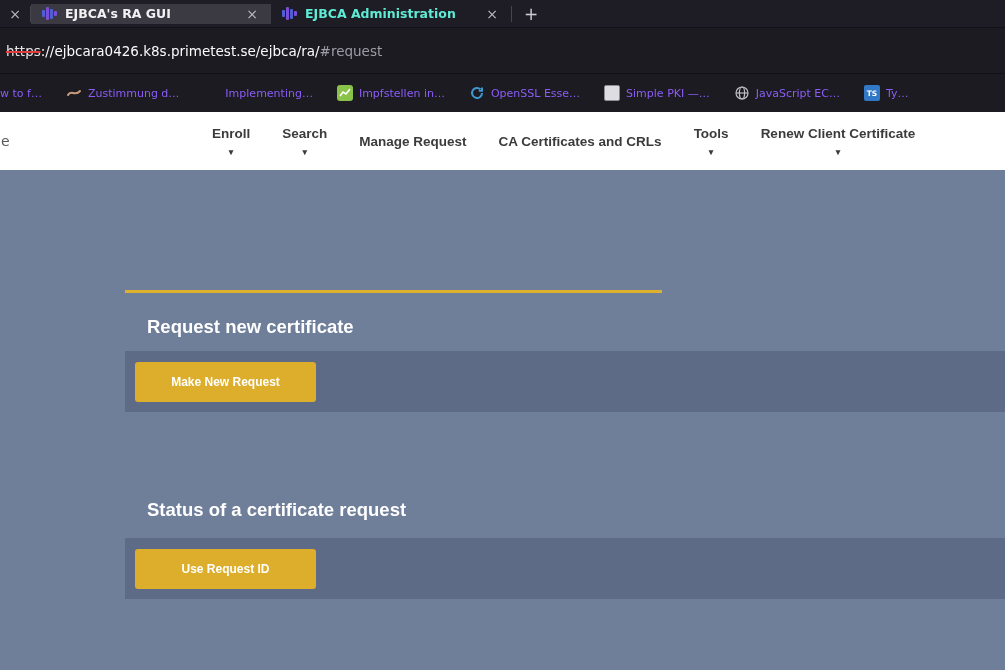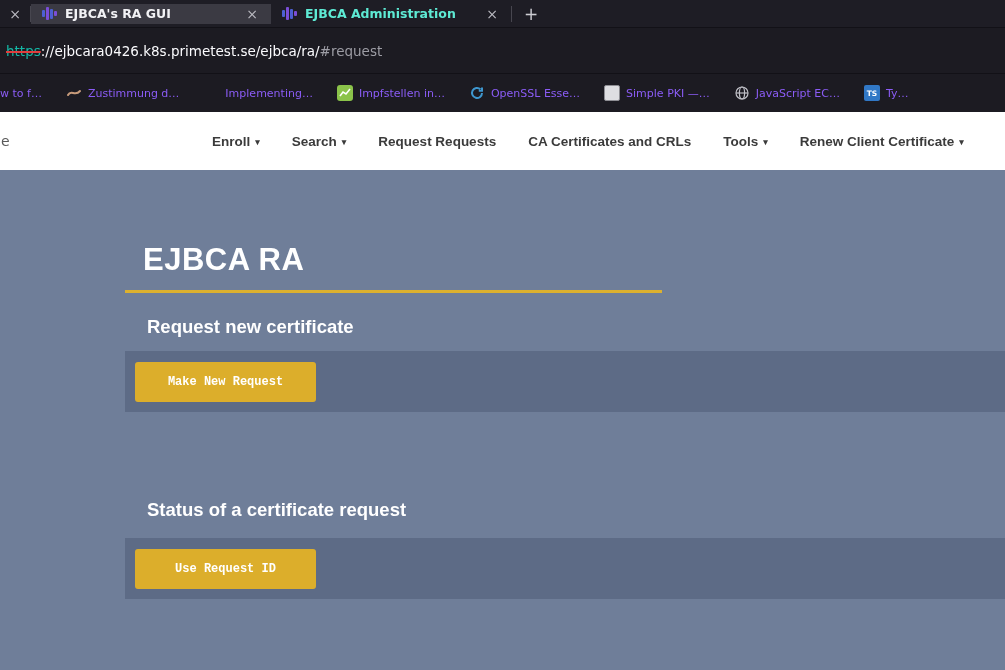--- a/index.html
+++ b/index.html
@@ -36,7 +36,7 @@
             background:#1c1b22; display:flex; align-items:center; padding-left:6px;
             border-bottom:1px solid #121117; cursor:text; }
   .url { font-size:13.5px; white-space:nowrap; }
-  .url .scheme { color:#14b8a6; text-decoration:line-through;
+  .url .scheme { color:#e5e5e5; text-decoration:line-through;
                  text-decoration-color:#e03e3e; text-decoration-thickness:2px;text-align:right; }
   .url .rest { color:#fbfbfe; }
   .url .frag { color:#9d9da5; }

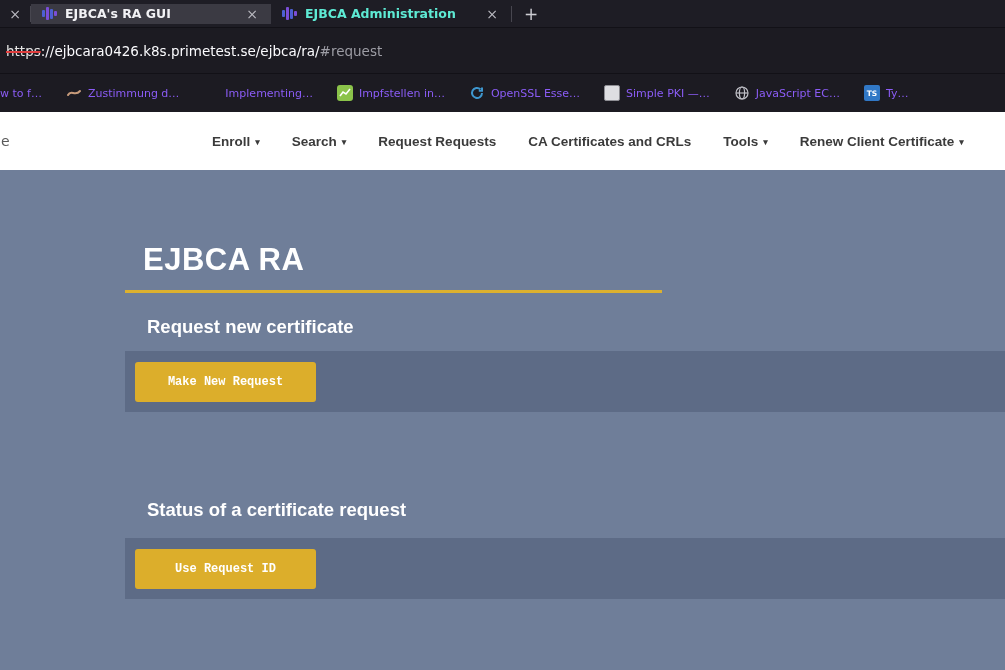--- a/index.html
+++ b/index.html
@@ -66,7 +66,7 @@
   .navlist { display:flex; align-items:center; gap:32px; padding-left:212px; white-space:nowrap; }
   .nav-item { display:flex; align-items:center; gap:5px; cursor:pointer;
               font-family:"Liberation Sans", sans-serif; font-size:13.5px;
-              font-weight:bold; color:#3b3b3b; }
+              font-weight:bold; color:#3b3b3b;flex-direction:column; }
   .caret { font-size:9px; color:#3b3b3b; position:relative; top:1px; }
 
   

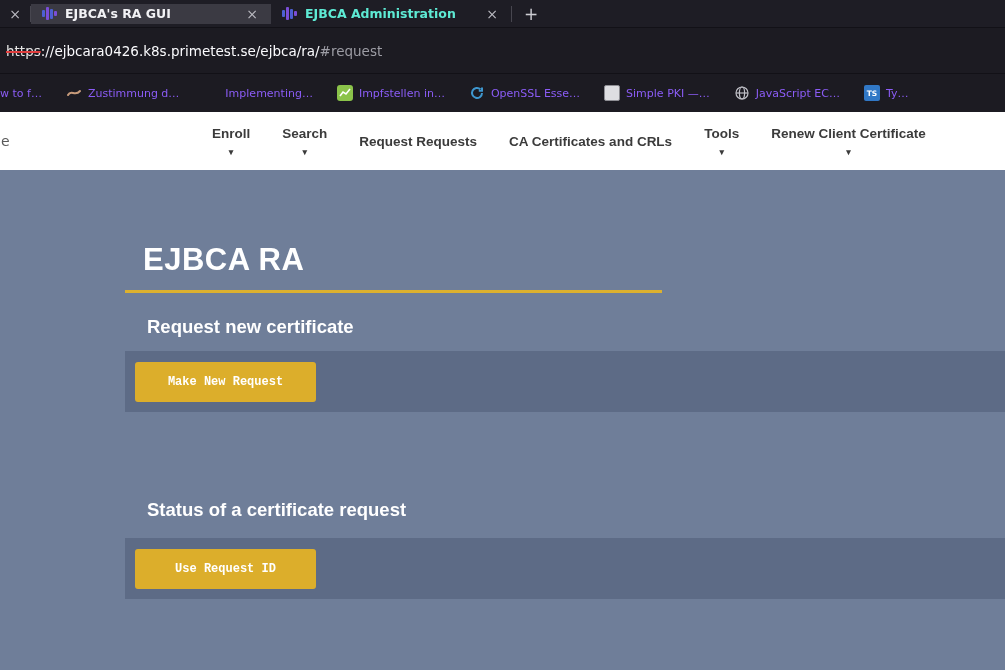--- a/index.html
+++ b/index.html
@@ -211,7 +211,7 @@
         <span class="caret">▾</span>
       </div>
       <div class="nav-item">
-        <span>Request Requests</span>
+        <span>Manage Request</span>
       </div>
       <div class="nav-item">
         <span>CA Certificates and CRLs</span>

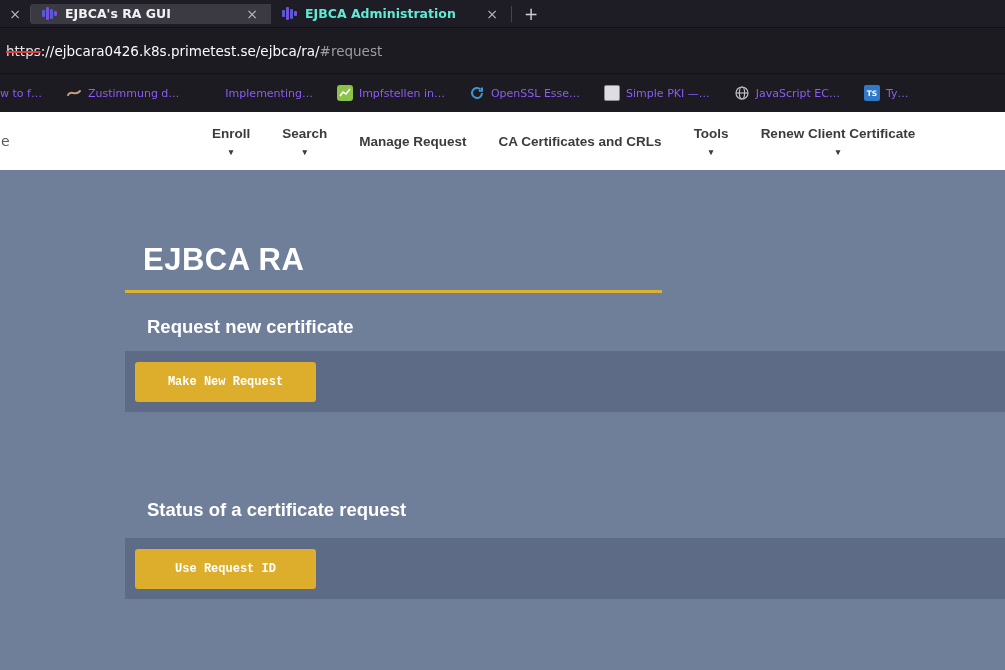--- a/index.html
+++ b/index.html
@@ -229,7 +229,6 @@
 
   <div class="content">
     <div class="content-abs">
-      <div class="page-title">EJBCA RA</div>
       <div class="title-rule"></div>
 
       <div class="sec-heading sec1-heading">Request new certificate</div>

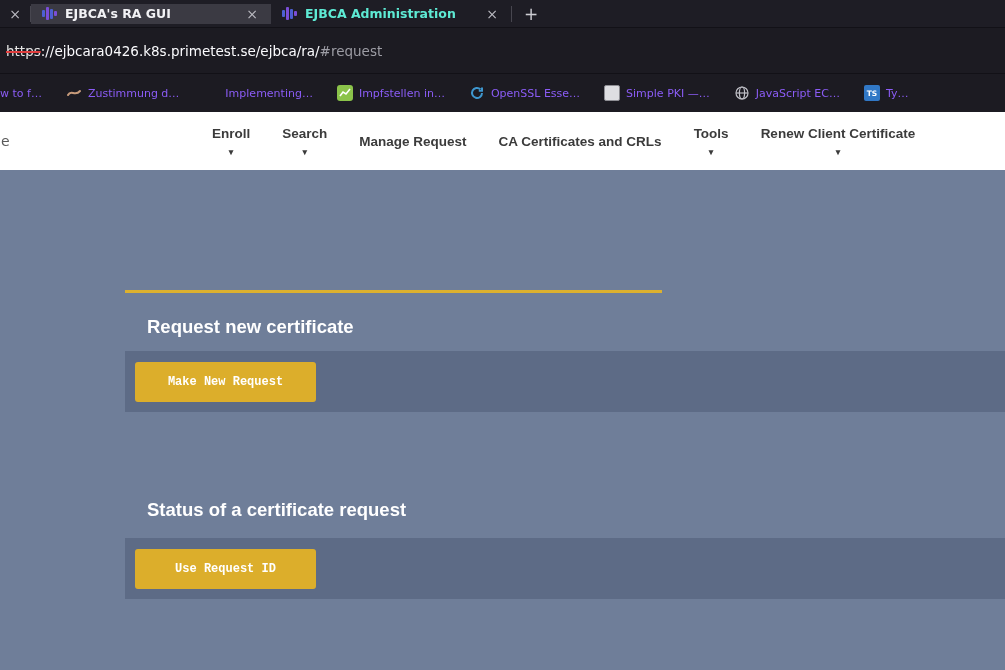--- a/index.html
+++ b/index.html
@@ -85,7 +85,7 @@
   .band2 { top:538px; }
   .ybtn { position:absolute; left:10px; top:11px; width:181px; height:40px;
           background:#dcae2b; border:none; border-radius:3px; color:#ffffff;
-          font-family:Liberation Mono, monospace; font-size:12px; font-weight:bold;
+          font-family:Liberation Sans, sans-serif; font-size:12px; font-weight:bold;
           cursor:pointer; }
   .content-abs { position:absolute; top:-170px; left:0; width:100%; height:670px; }
 </style>

